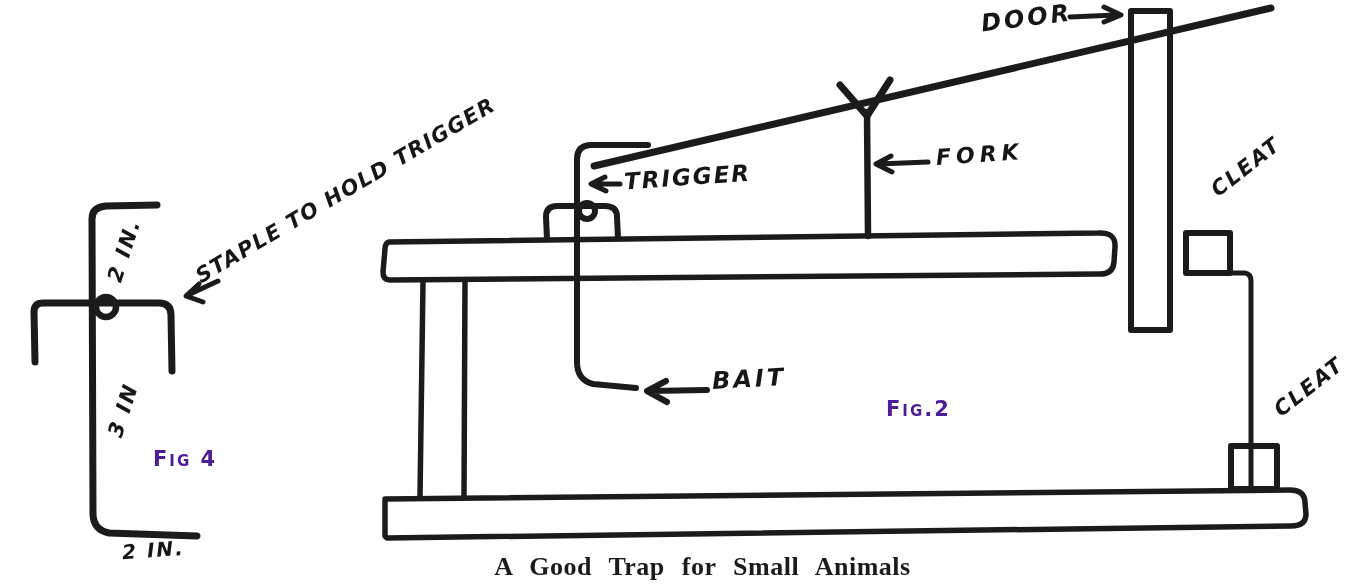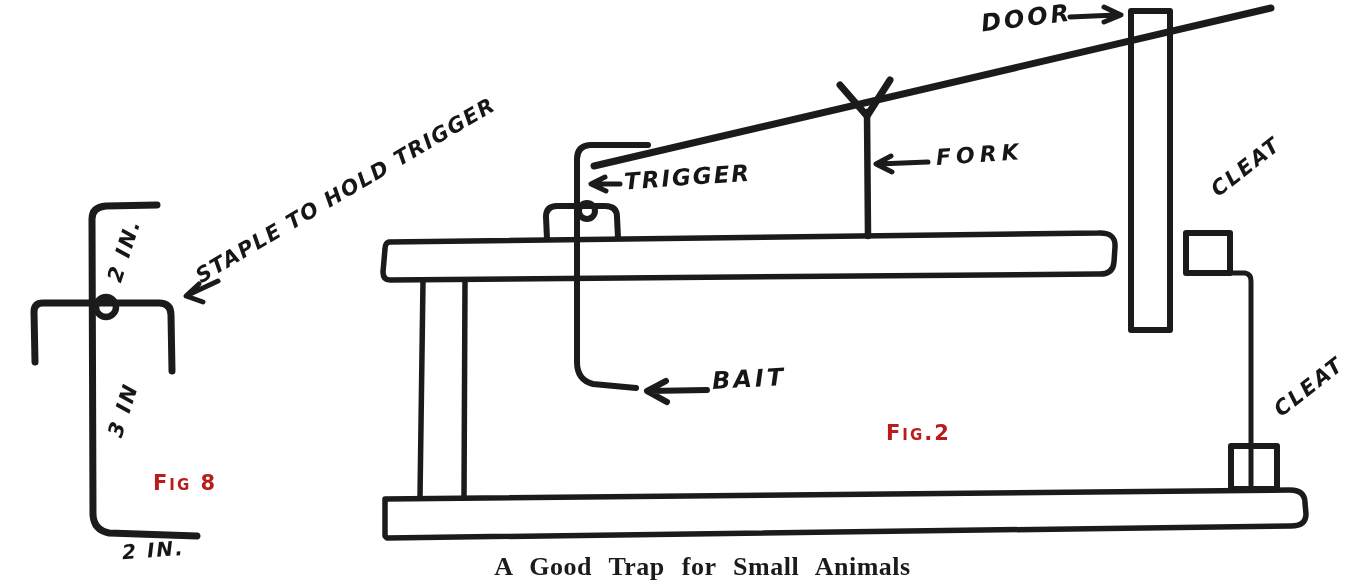--- a/index.html
+++ b/index.html
@@ -29,13 +29,12 @@
   }
   .fig-label{
     position:absolute;
-    color:#b91c1c;
+    color:#4c1d95;
     font-weight:bold;
     font-variant:small-caps;
     white-space:nowrap;
     letter-spacing:2px;
     line-height:1;
-    margin-top:24px;
   }
   .caption{
     position:absolute;

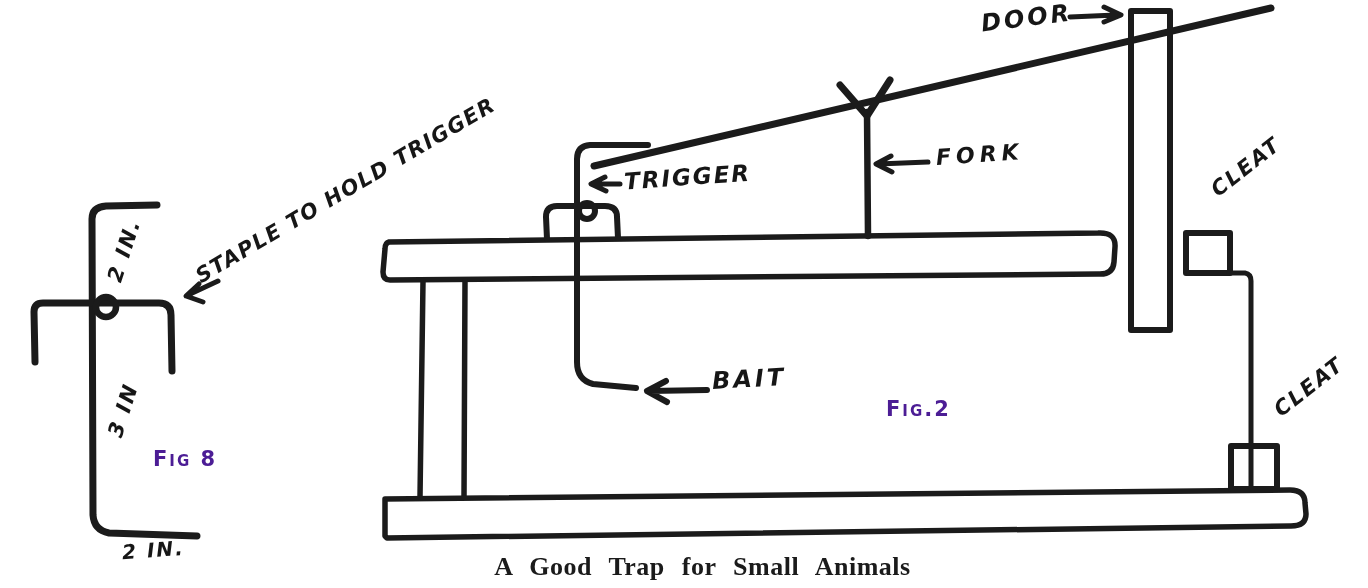--- a/index.html
+++ b/index.html
@@ -113,7 +113,7 @@
   <div class="label lbl-dim-top">2 IN.</div>
   <div class="label lbl-dim-mid">3 IN</div>
   <div class="label lbl-dim-bottom">2 IN.</div>
-  <div class="fig-label lbl-fig1">Fig 8</div>
+  <div class="fig-label lbl-fig1">Fig 4</div>
 
   <div class="label lbl-trigger">TRIGGER</div>
   <div class="label lbl-fork">FORK</div>

